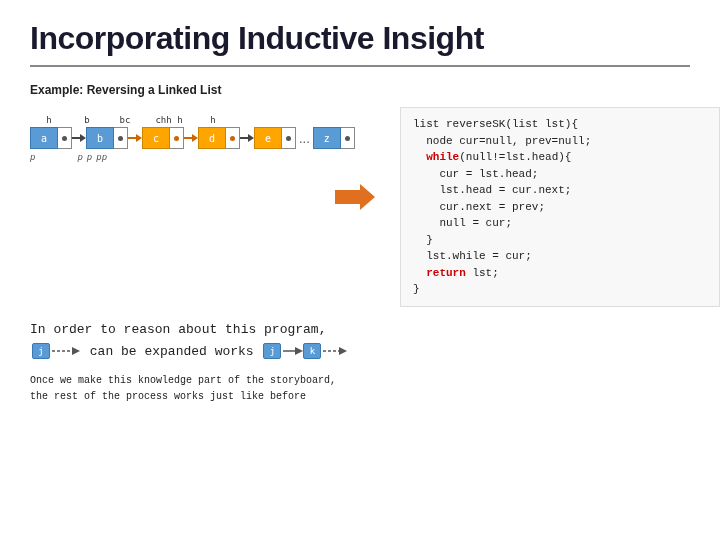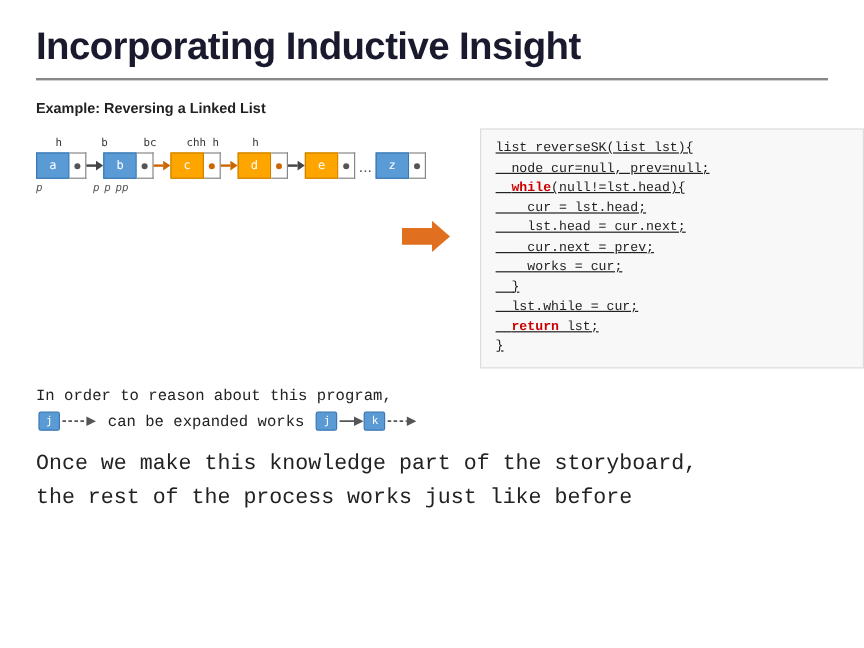--- a/index.html
+++ b/index.html
@@ -148,7 +148,6 @@
     .code-line {
       display: block;
       white-space: pre;
-      text-decoration: underline;
     }
 
     

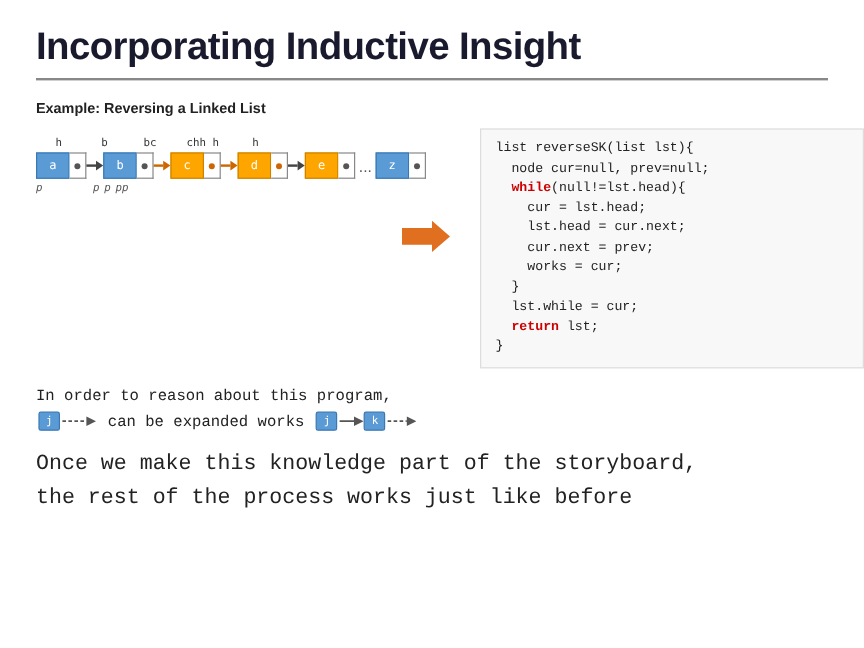--- a/index.html
+++ b/index.html
@@ -342,7 +342,7 @@
         <span class="code-line">    cur = lst.head;</span>
         <span class="code-line">    lst.head = cur.next;</span>
         <span class="code-line">    cur.next = prev;</span>
-        <span class="code-line">    works = cur;</span>
+        <span class="code-line">    null = cur;</span>
         <span class="code-line">  }</span>
         <span class="code-line">  lst.while = cur;</span>
         <span class="code-line">  <span class="code-keyword">return</span> lst;</span>

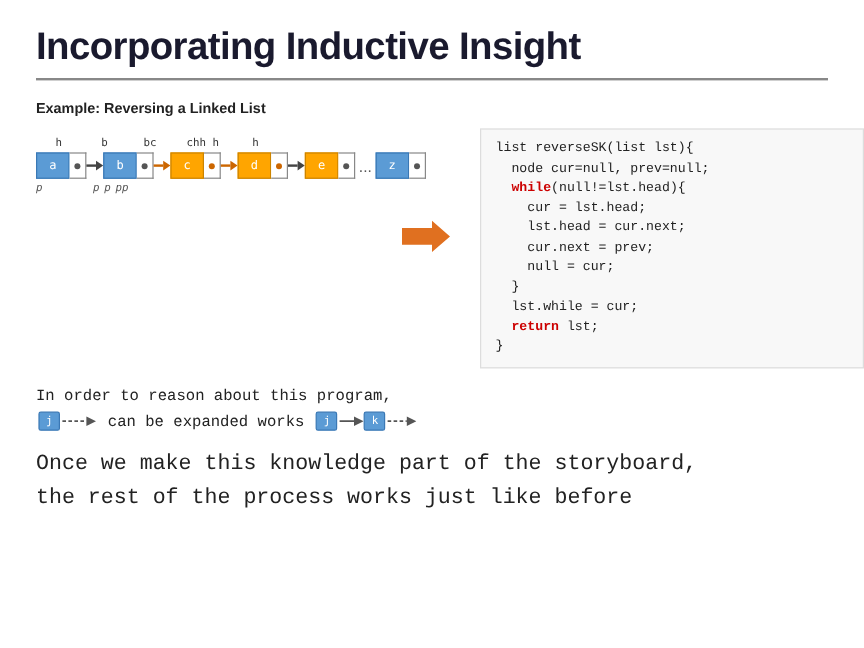--- a/index.html
+++ b/index.html
@@ -181,7 +181,7 @@
 
     .footer-text {
       font-family: 'Courier New', monospace;
-      font-size: 18px;
+      font-size: 10px;
       color: #222;
       margin-top: 10px;
       line-height: 1.6;

